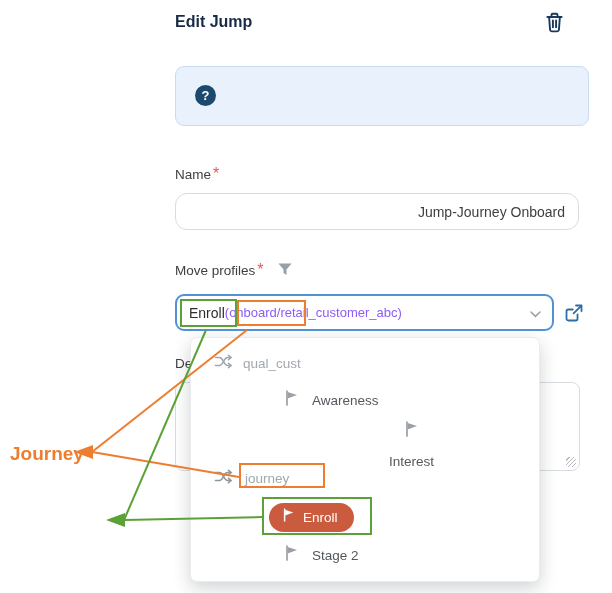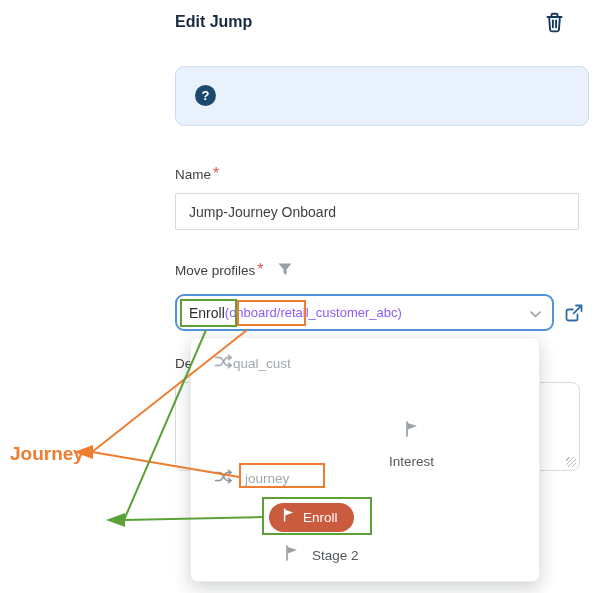--- a/index.html
+++ b/index.html
@@ -21,9 +21,10 @@
   .field-label{font-size:13.5px;color:#404040;}
   .asterisk{color:#e25950;margin-left:2px;}
   .text-input{
-    box-sizing:border-box;width:404px;height:37px;border:1px solid #d8dce1;border-radius:1px;
+    box-sizing:border-box;width:404px;height:37px;border:1px solid #d8dce1;border-radius:12px;
     padding:0 13px;font-size:14px;color:#3f3f3f;background:#fff;outline:none;
     font-family:"Liberation Sans","DejaVu Sans",sans-serif;
+    text-align:right;
   }
   .select-box{
     box-sizing:border-box;width:379px;height:37px;border:2px solid #4f93d6;border-radius:9px;

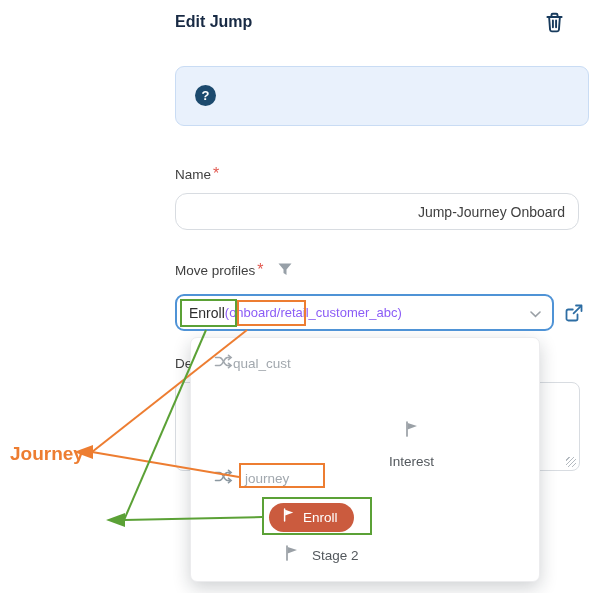--- a/index.html
+++ b/index.html
@@ -126,7 +126,7 @@
 
   <div class="abs dropdown" style="left:190px;top:337px;">
 
-    <div class="dd-row" style="top:8px;padding-left:23px;">
+    <div class="dd-row" style="top:8px;padding-left:23px;gap:10px;">
       <span>
         <svg width="19" height="15" viewBox="0 0 19 15" fill="none" stroke="#a2a8ae" stroke-width="1.6" stroke-linecap="round">
           <path d="M1.5 3.5 h4 c4 0 4 8 8 8 h3"></path>

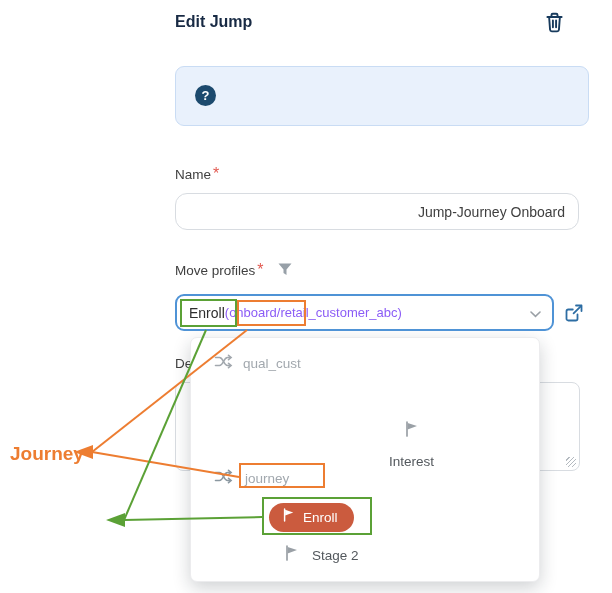--- a/index.html
+++ b/index.html
@@ -138,6 +138,15 @@
       <span class="dd-label muted">qual_cust</span>
     </div>
 
+    <div class="dd-row" style="top:45px;padding-left:93px;gap:13px;">
+      <span>
+        <svg width="15" height="16" viewBox="0 0 15 16">
+          <path d="M3 1 v14" stroke="#9aa0a6" stroke-width="1.7" stroke-linecap="round"></path>
+          <path d="M3.6 2 L13 5 L3.6 8.6 Z" fill="#9aa0a6"></path>
+        </svg>
+      </span>
+      <span class="dd-label">Awareness</span>
+    </div>
 
     <div class="dd-row" style="top:83px;padding-left:93px;gap:13px;flex-direction:column;">
       <span>

